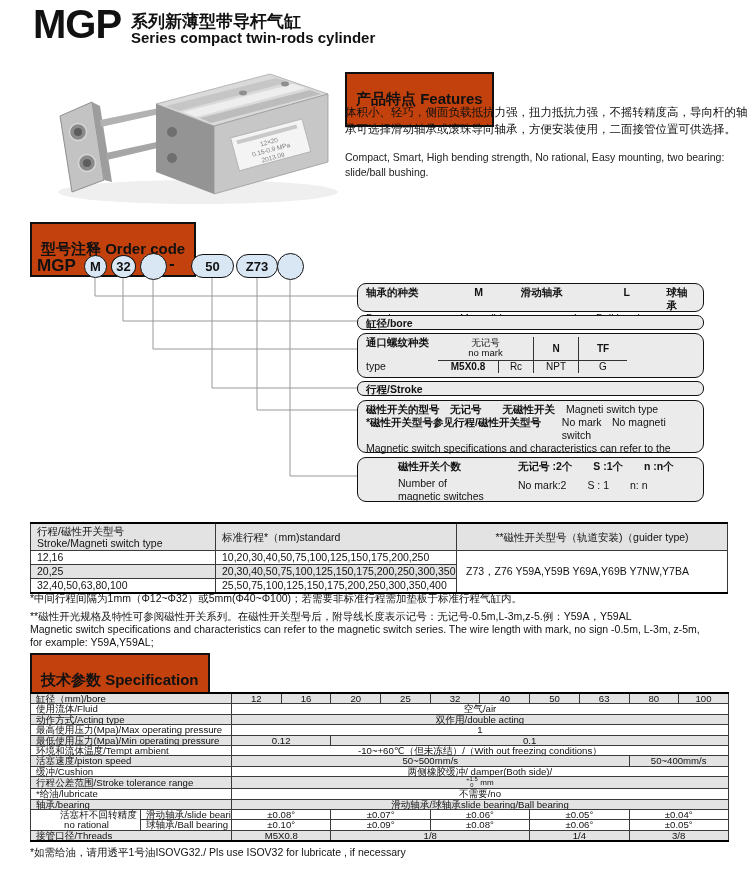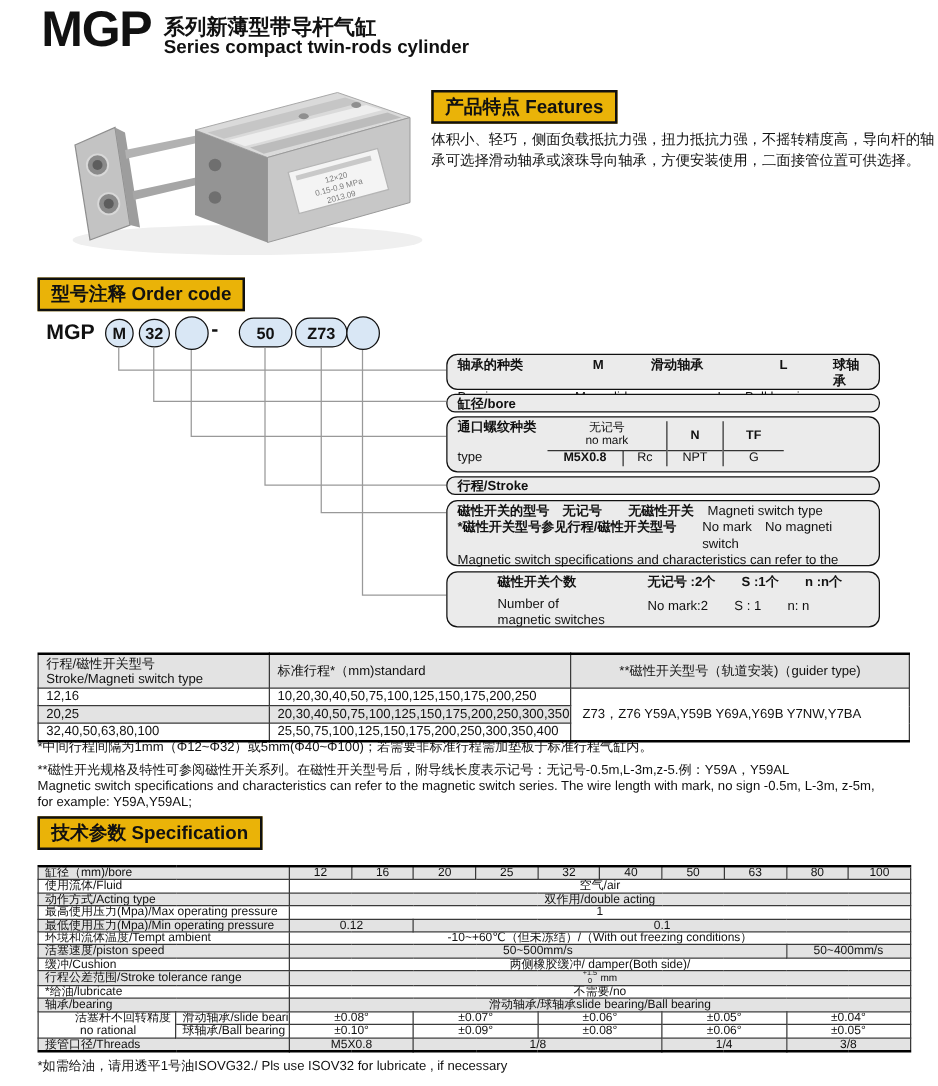--- a/index.html
+++ b/index.html
@@ -13,8 +13,8 @@
   .title-en{left:131px;top:29px;font-size:15px;font-weight:bold;}
 
   
-  .hdr-box{display:inline-block;background:#eab308;border:2px solid #101010;
-           font-weight:bold;font-size:15px;padding:2px 9px;white-space:nowrap;}
+  .hdr-box{display:inline-block;background:#c2410c;border:2px solid #101010;
+           font-weight:bold;font-size:15px;padding:16px 9px;white-space:nowrap;}
 
   
   .feat-cn{left:345px;top:104px;width:404px;font-size:11.5px;line-height:1.5;}

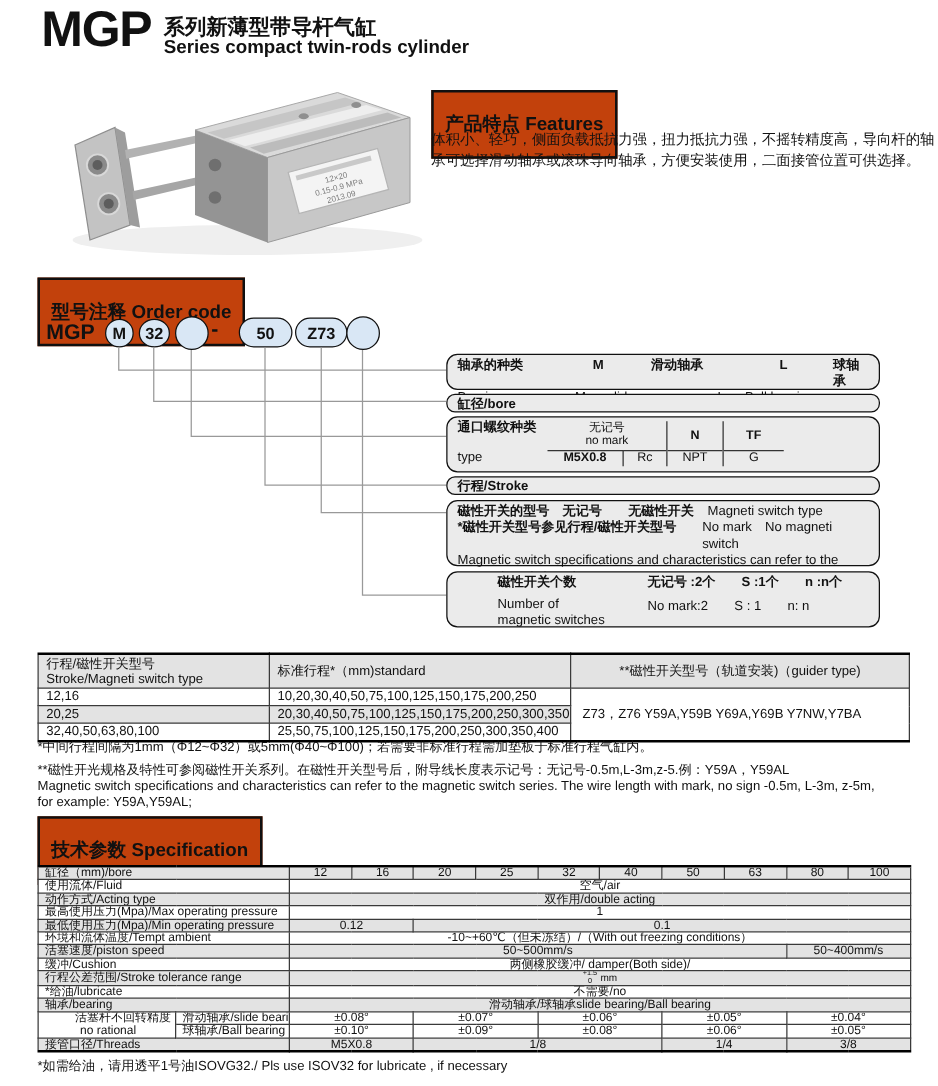--- a/index.html
+++ b/index.html
@@ -113,6 +113,7 @@
 
   <div class="abs hdr-box" style="left:345px;top:72px;">产品特点 Features</div>
   <div class="abs feat-cn">体积小、轻巧，侧面负载抵抗力强，扭力抵抗力强，不摇转精度高，导向杆的轴承可选择滑动轴承或滚珠导向轴承，方便安装使用，二面接管位置可供选择。</div>
+  <div class="abs feat-en">Compact, Smart, High bending strength, No rational, Easy mounting, two bearing: slide/ball bushing.</div>
 
   <div class="abs hdr-box" style="left:30px;top:222px;">型号注释 Order code</div>
   <div class="abs code-prefix">MGP</div>

